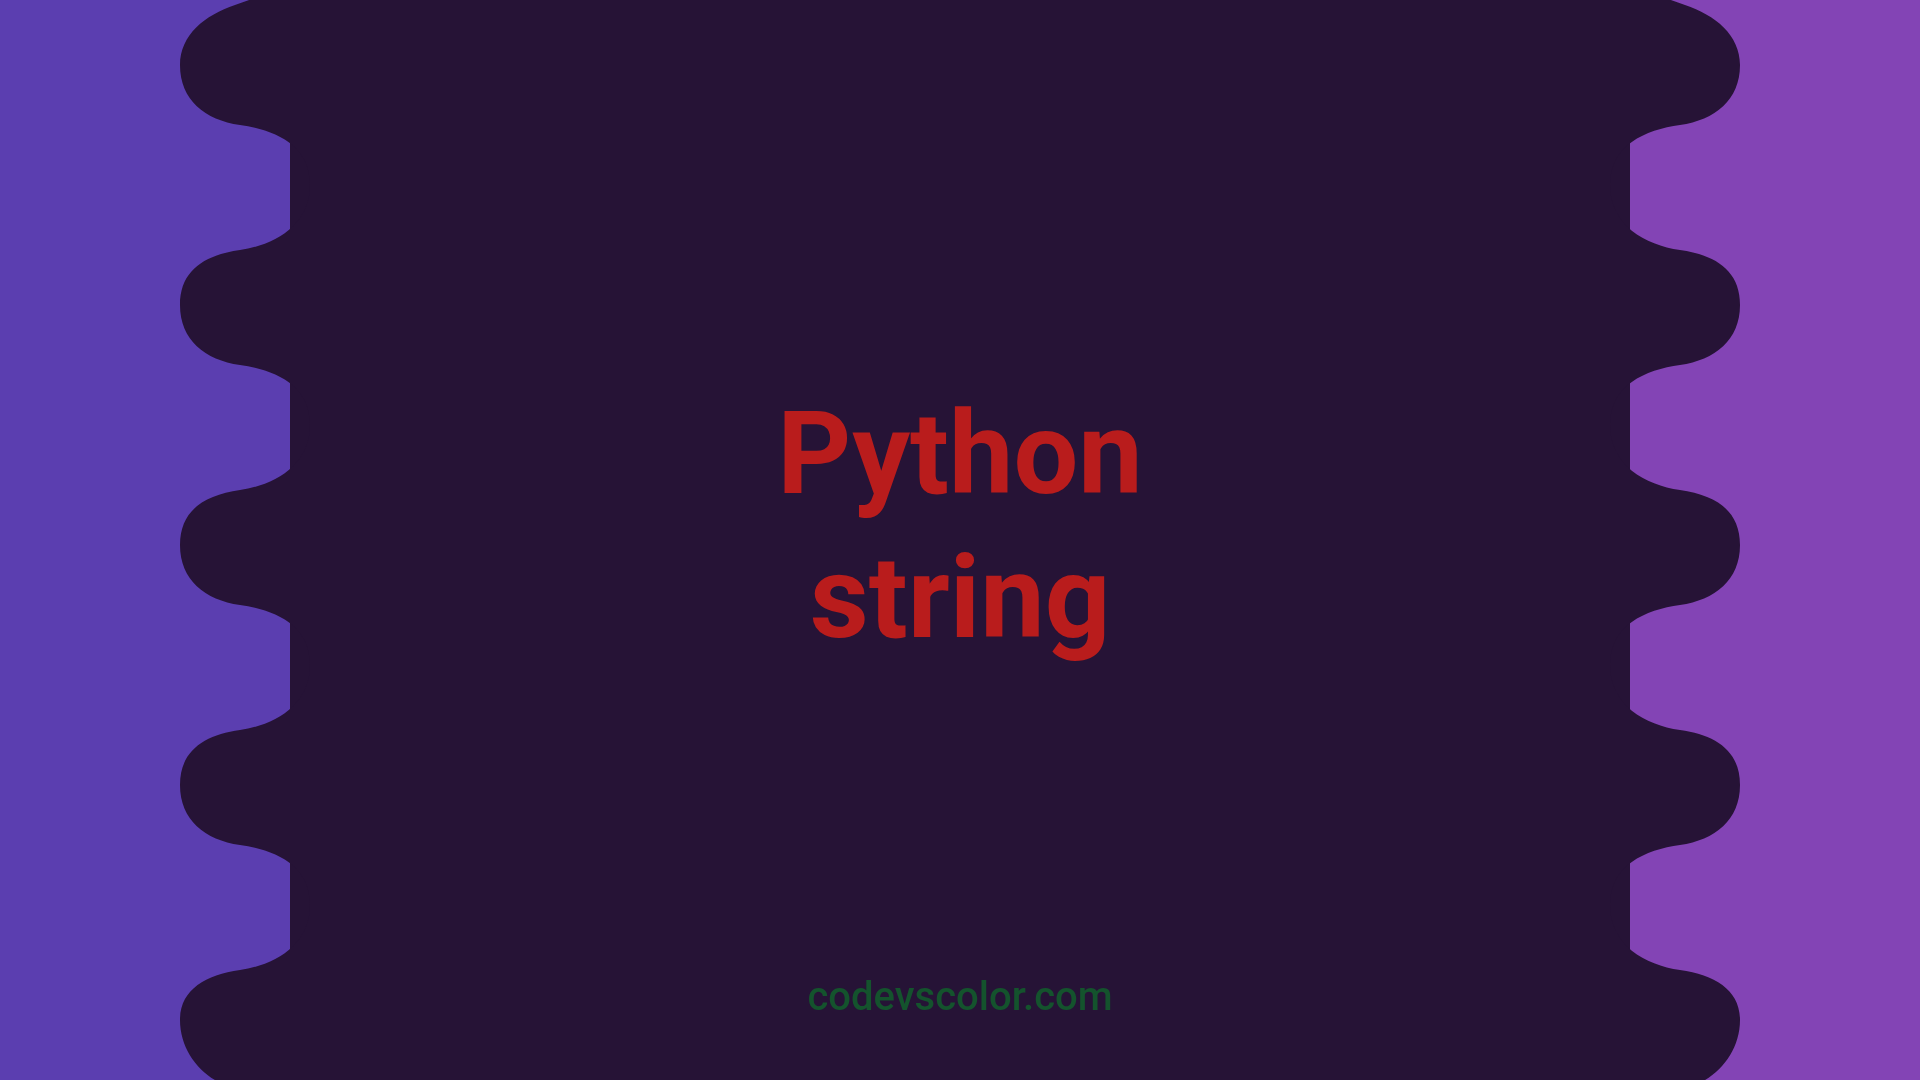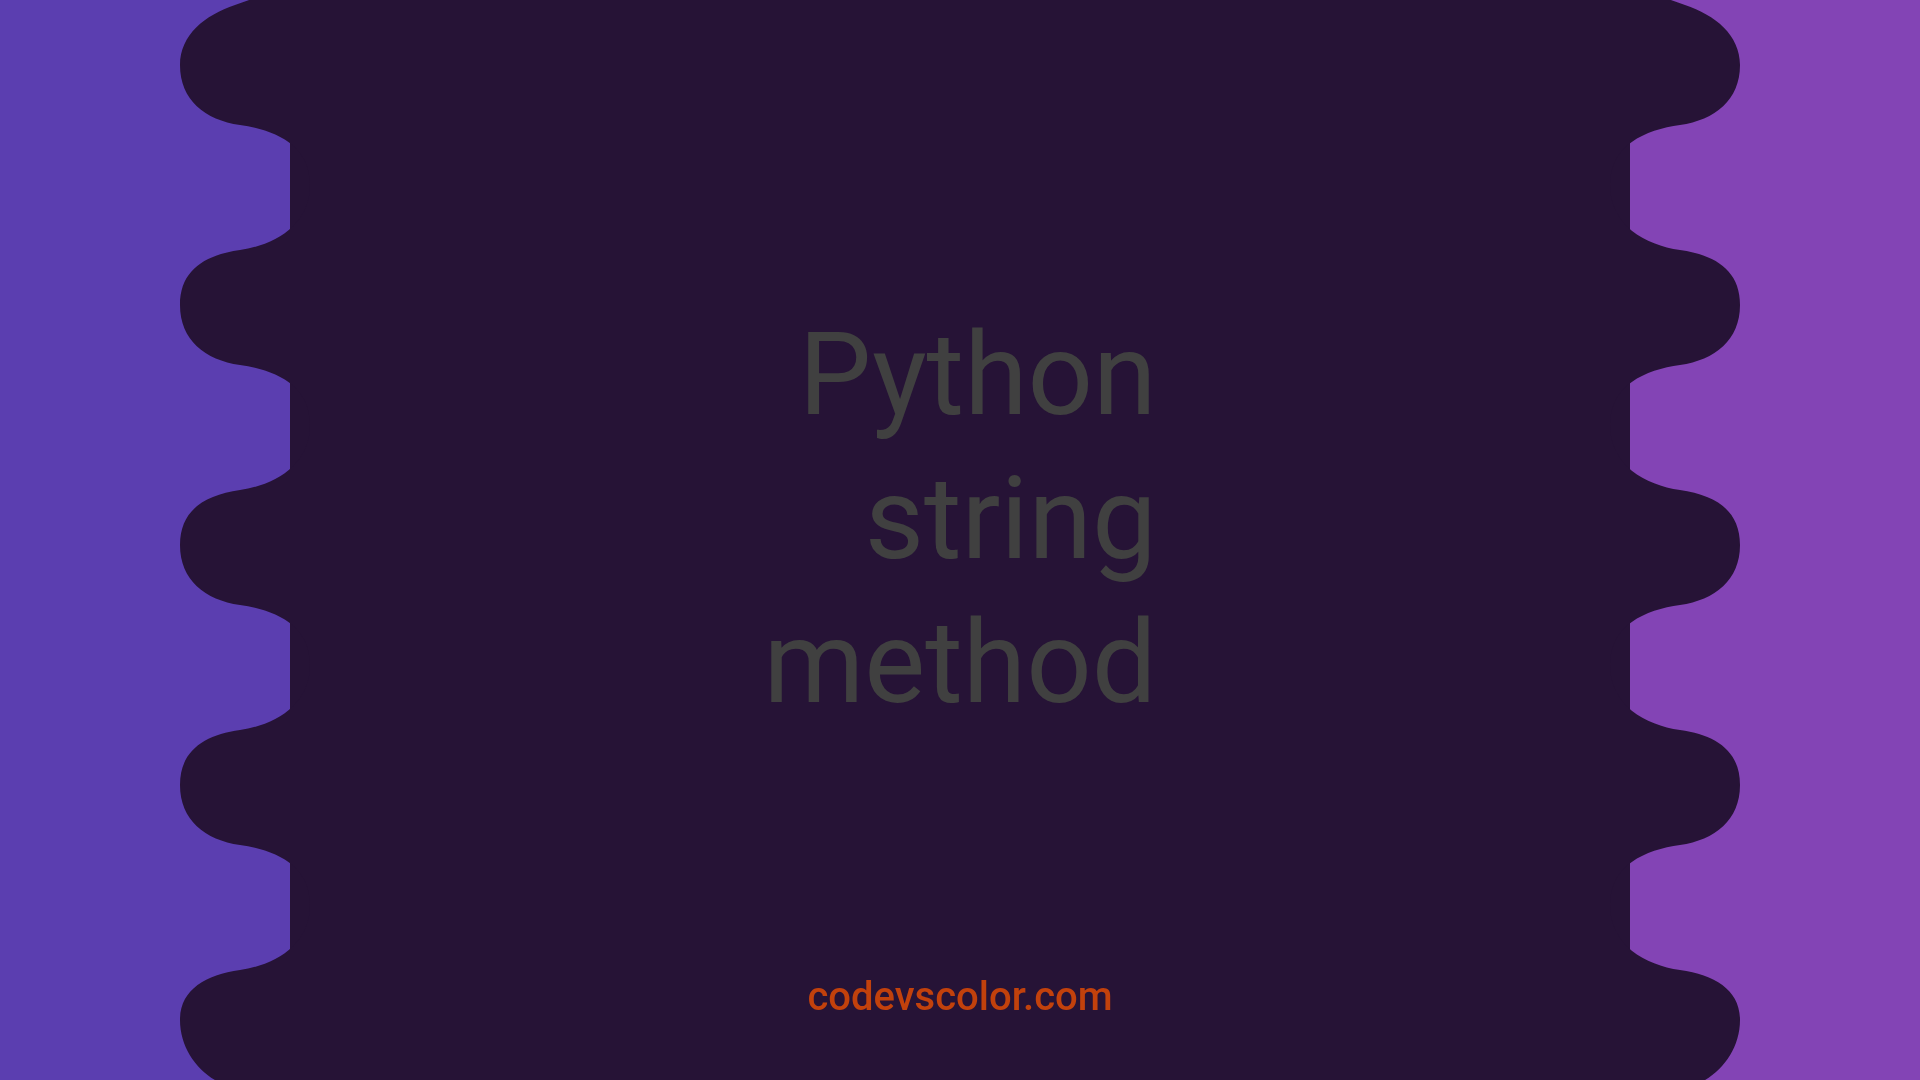--- a/index.html
+++ b/index.html
@@ -57,10 +57,10 @@
       top: 50%;
       left: 50%;
       transform: translate(-50%, -55%);
-      color: #404040;
+      color: #b91c1c;
       font-size: 115px;
-      font-weight: 400;
-      text-align: right;
+      font-weight: 700;
+      text-align: center;
       line-height: 1.25;
       white-space: nowrap;
     }

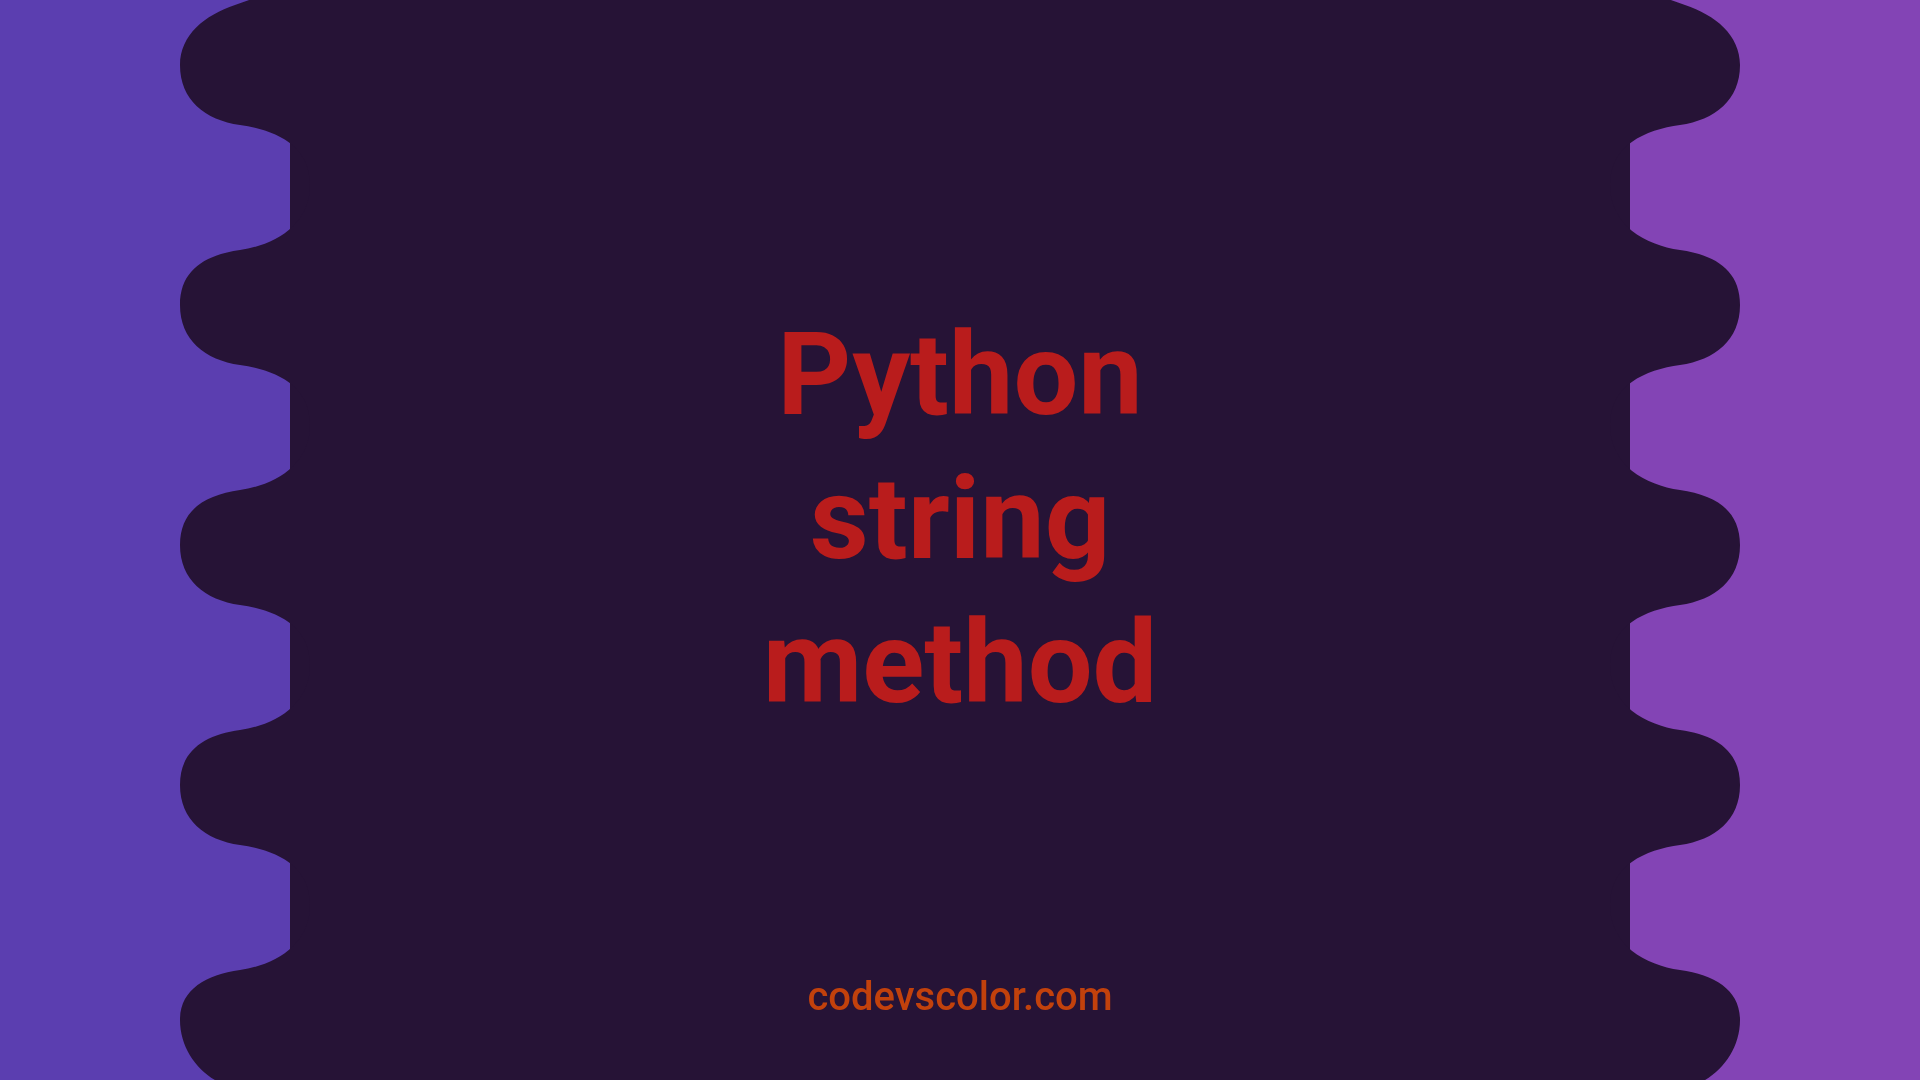--- a/index.html
+++ b/index.html
@@ -143,7 +143,6 @@
 <div class="title">
   <div>Python</div>
   <div>string</div>
-  <div>method</div>
 </div>
 
 <div class="footer">codevscolor.com</div>

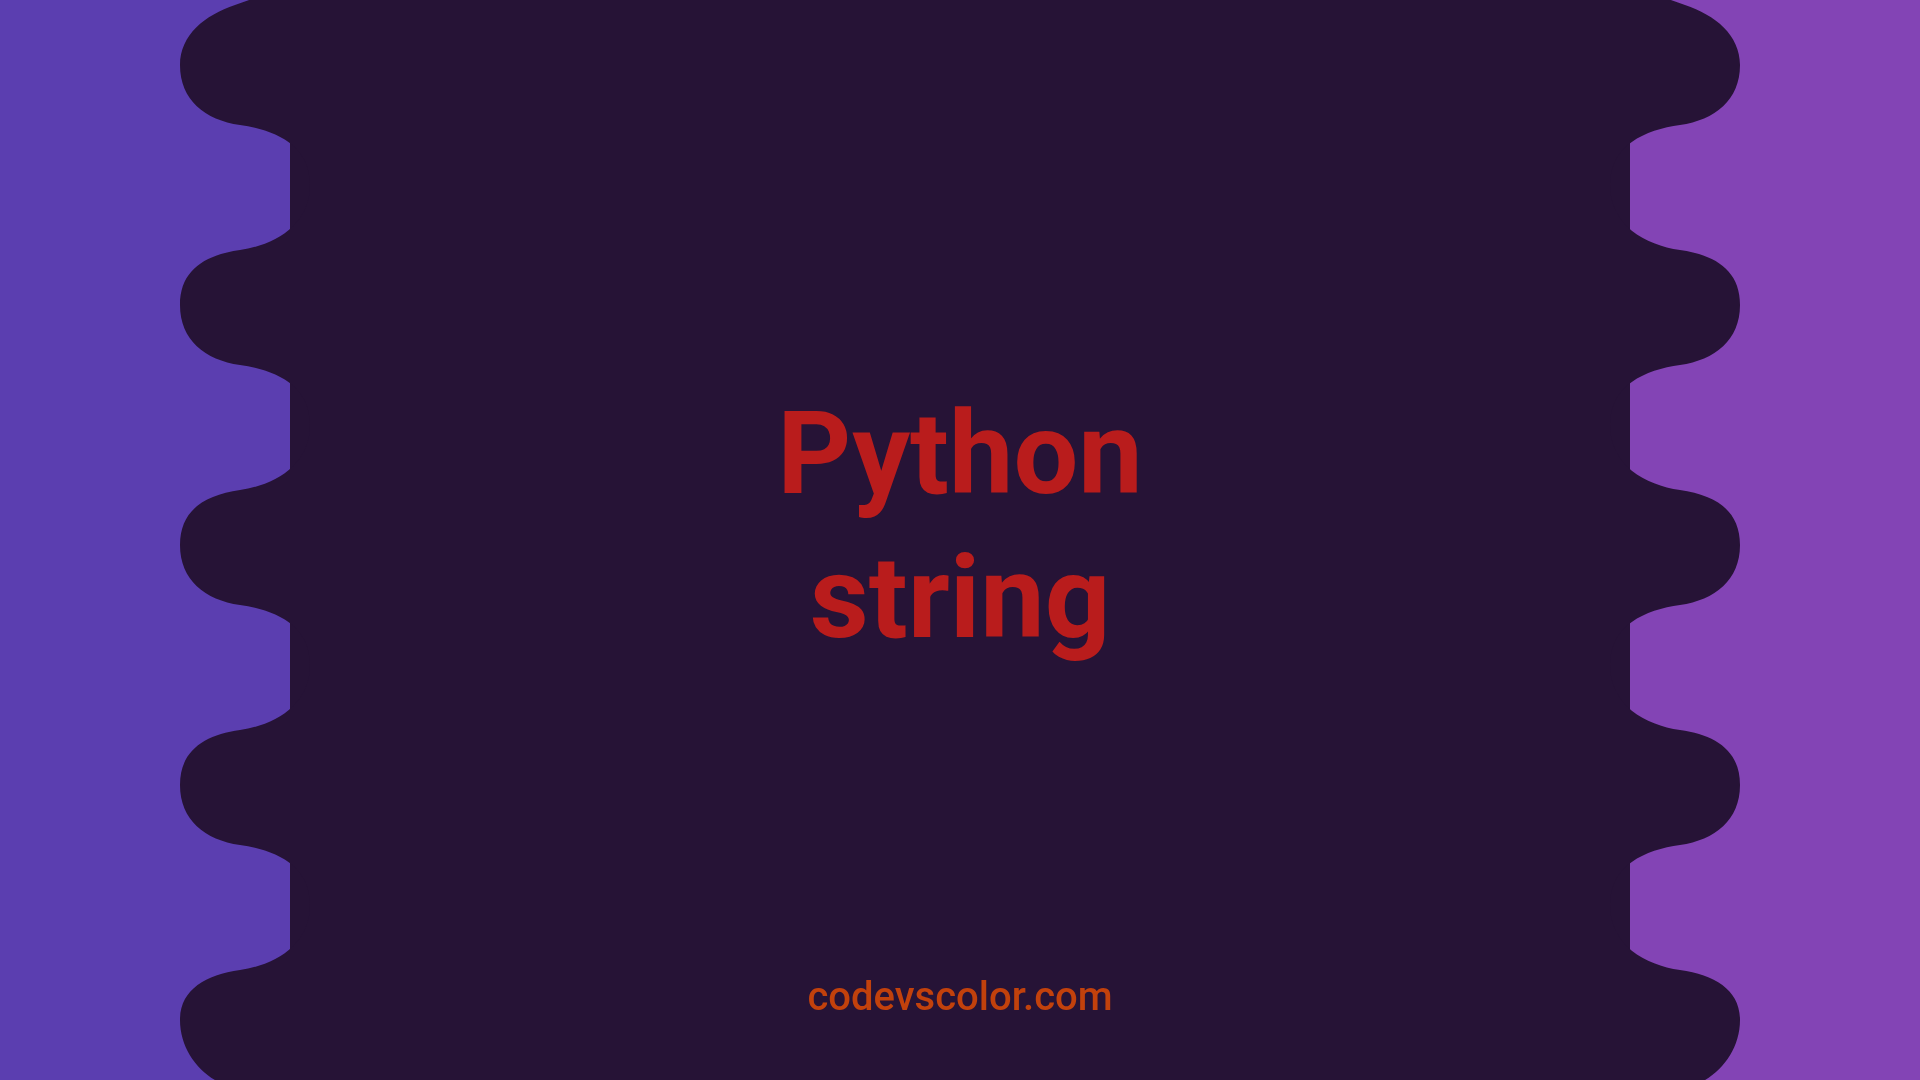--- a/index.html
+++ b/index.html
@@ -69,7 +69,7 @@
       bottom: 60px;
       left: 50%;
       transform: translateX(-50%);
-      color: #c2410c;
+      color: #14532d;
       font-size: 40px;
       font-weight: 500;
     }

